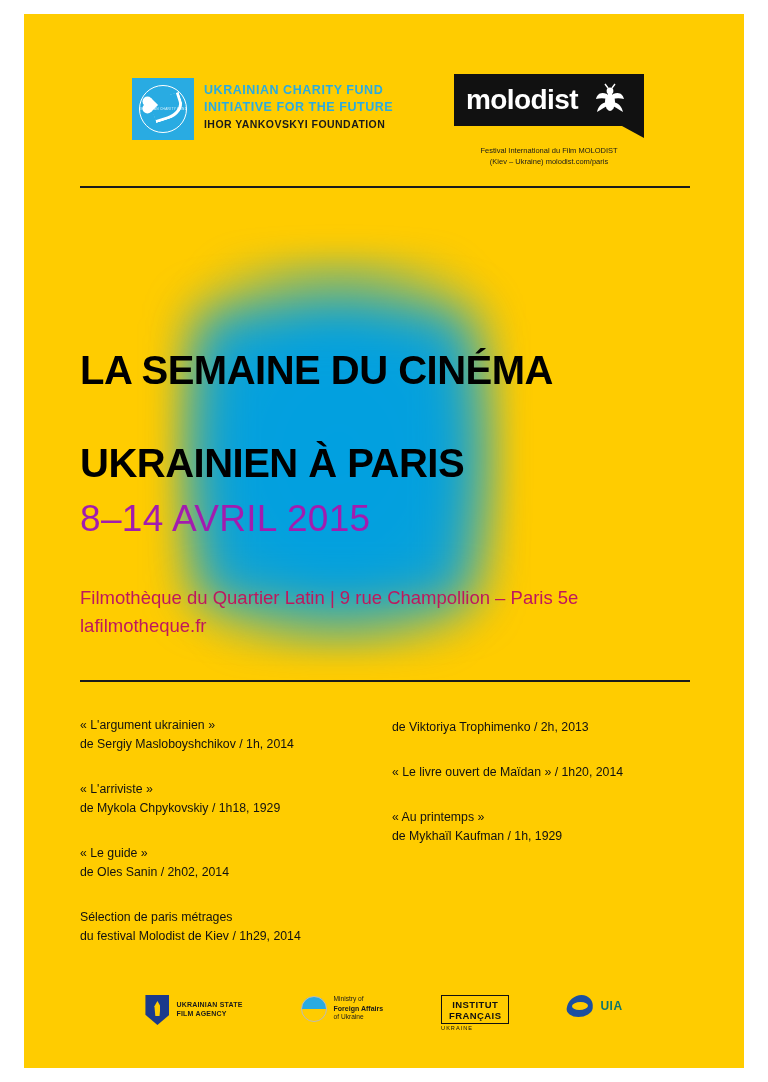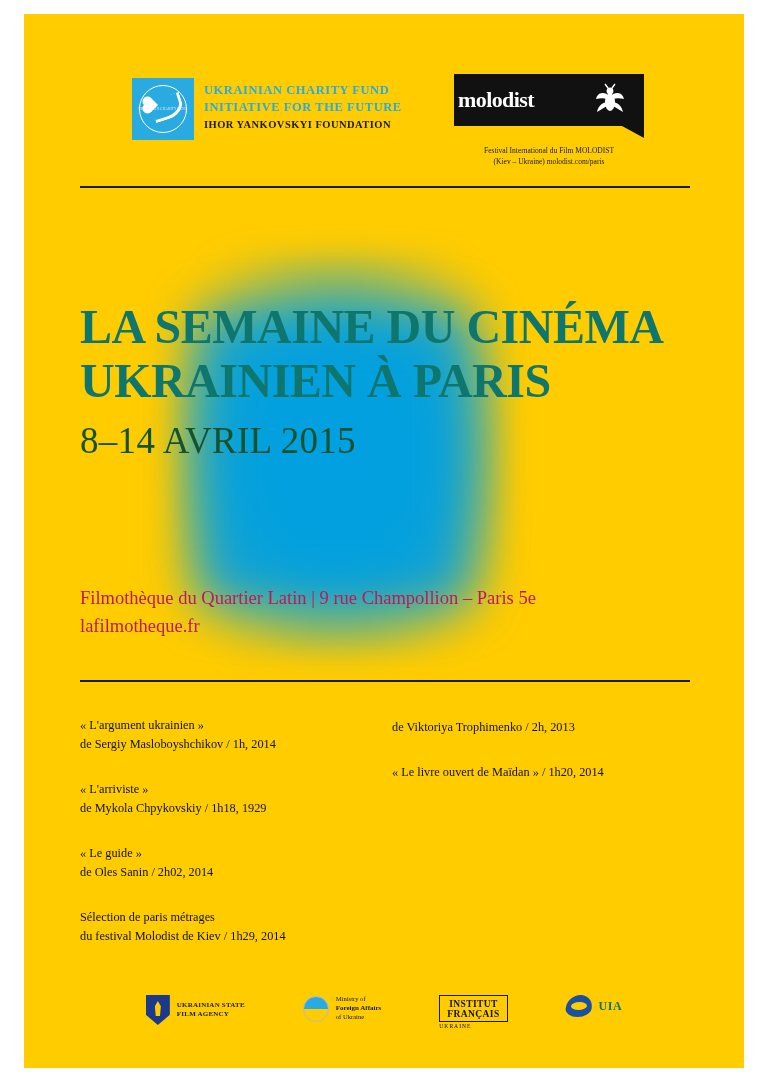--- a/index.html
+++ b/index.html
@@ -19,7 +19,6 @@
     height: 1082px;
     background: #ffffff;
     box-sizing: border-box;
-    font-family: Liberation Serif, serif;
   }
   .poster-inner {
     position: absolute;

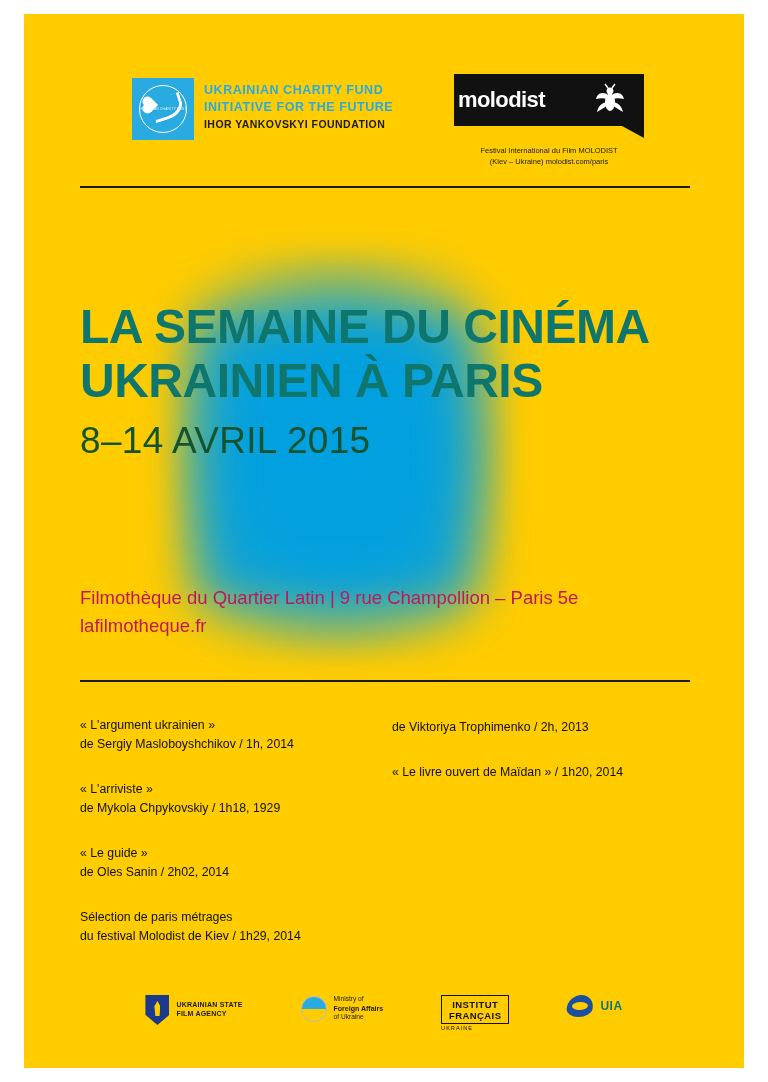--- a/index.html
+++ b/index.html
@@ -176,10 +176,10 @@
   }
   .molodist-word {
     color: #ffffff;
-    font-size: 22px;
+    font-size: 28px;
     font-weight: bold;
     letter-spacing: -0.6px;
-    padding-left: 4px;
+    padding-left: 12px;
   }
   .molodist-bug {
     position: absolute;

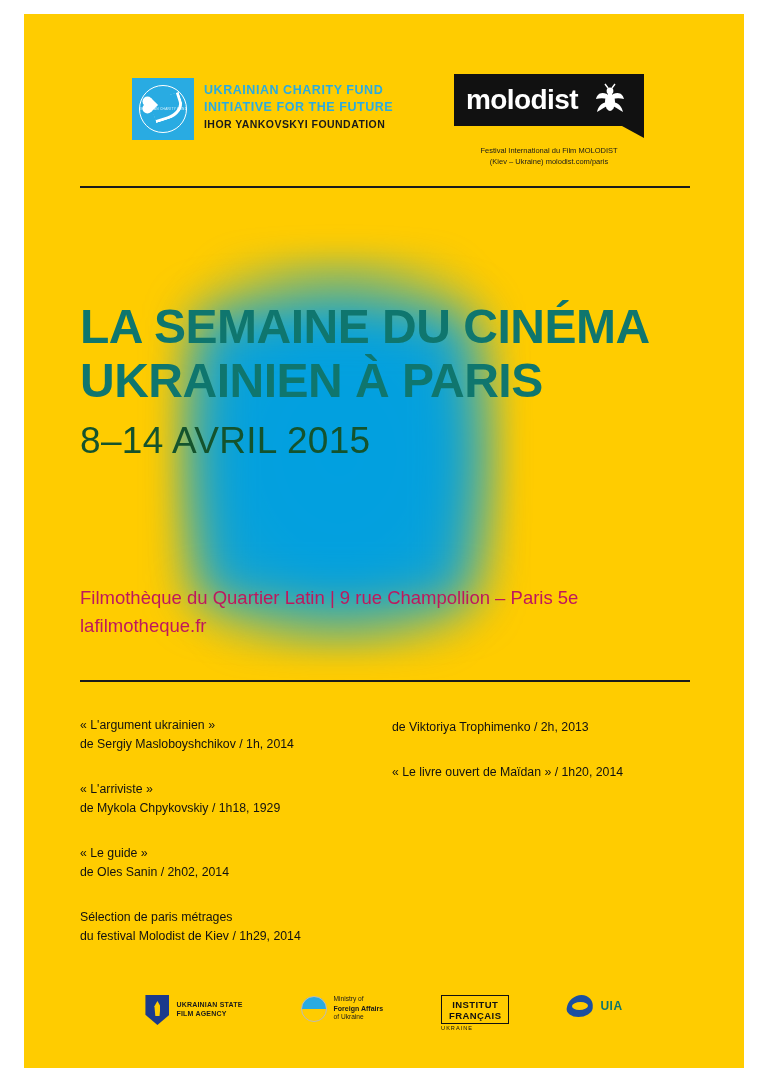--- a/index.html
+++ b/index.html
@@ -216,12 +216,13 @@
     width: 620px;
   }
   .title-line {
-    font-size: 48px;
+    font-size: 40px;
     font-weight: bold;
-    color: #0f766e;
+    color: #000000;
     letter-spacing: -0.5px;
     line-height: 1.12;
     white-space: nowrap;
+    margin-top: 48px;
   }
   .dates {
     margin-top: 14px;

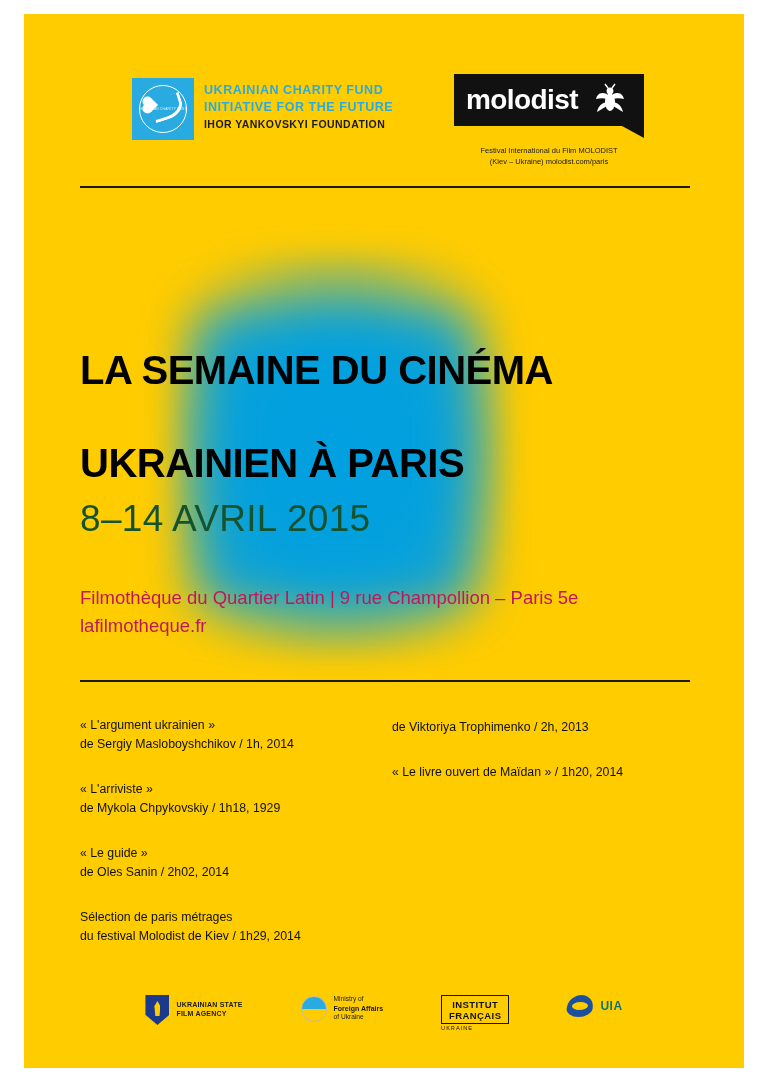--- a/index.html
+++ b/index.html
@@ -227,7 +227,7 @@
   .dates {
     margin-top: 14px;
     font-size: 37px;
-    color: #14532d;
+    color: #a21caf;
     letter-spacing: 0.3px;
     line-height: 1;
   }

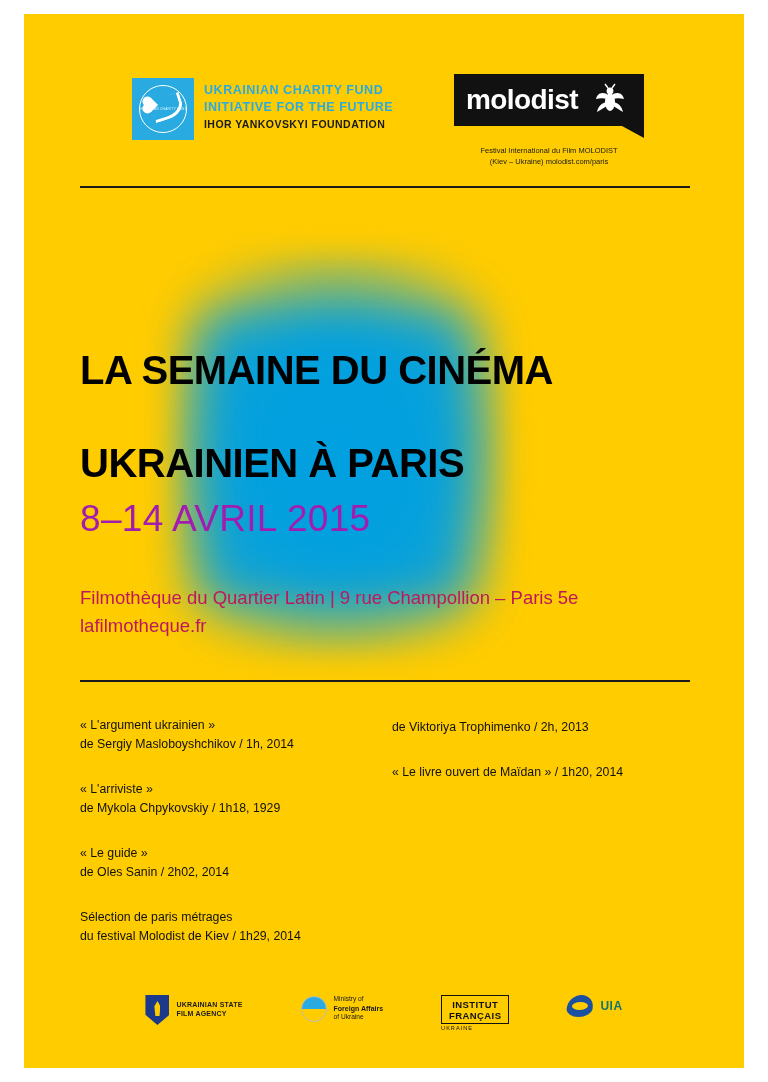--- a/index.html
+++ b/index.html
@@ -423,6 +423,10 @@
           <span class="t">« Le livre ouvert de Maïdan » / 1h20, 2014</span>
           <span class="d"></span>
         </div>
+        <div class="film">
+          <span class="t">« Au printemps »</span>
+          <span class="d">de Mykhaïl Kaufman / 1h, 1929</span>
+        </div>
       </div>
     </div>
   </div>

